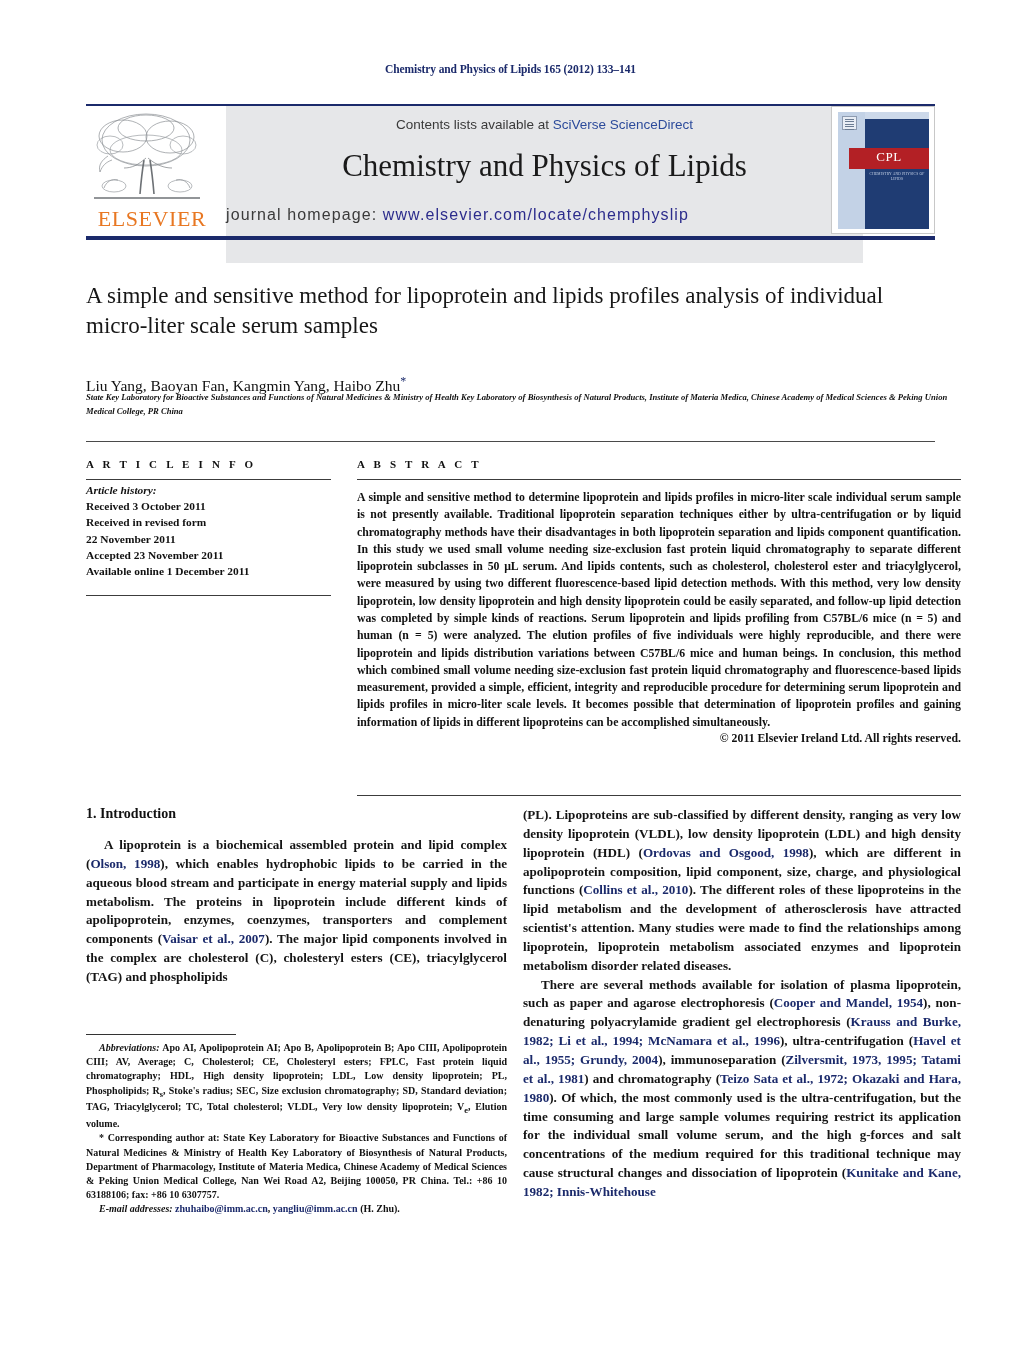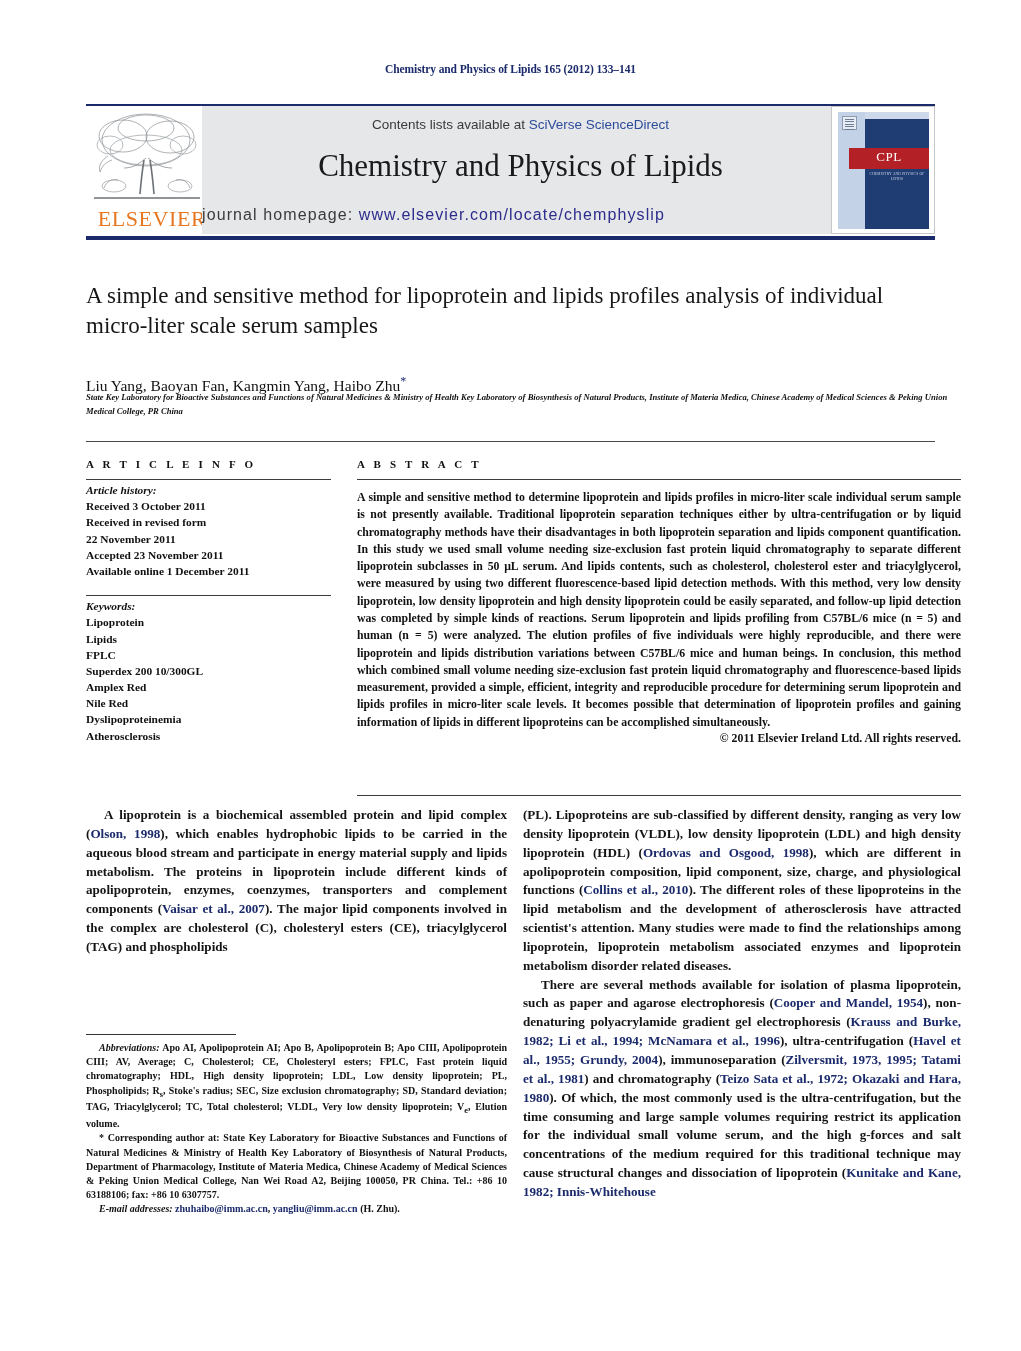--- a/index.html
+++ b/index.html
@@ -69,8 +69,8 @@
   }
   .journal-band {
     position: absolute;
-    left: 116px; top: 0;
-    width: 637px; height: 128px;
+    left: 140px; top: 0;
+    width: 637px; height: 157px;
     background: #e6e7e9;
   }
   .contents-line {

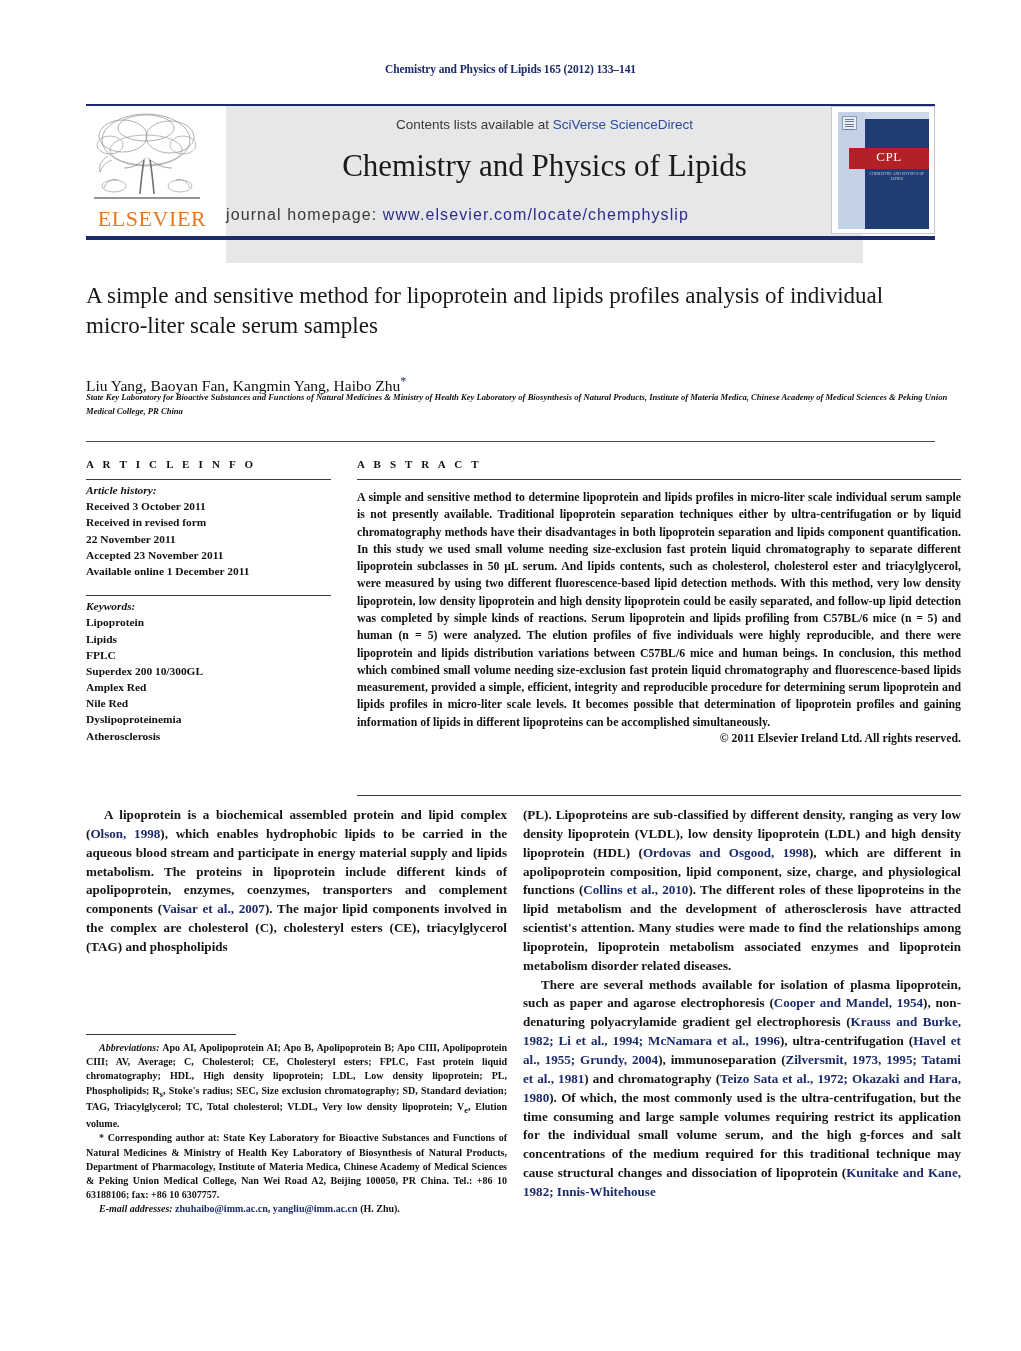--- a/index.html
+++ b/index.html
@@ -430,17 +430,6 @@
       <div>Available online 1 December 2011</div>
     </div>
     <div class="keywords-rule"></div>
-    <div class="info-group">
-      <div class="ital">Keywords:</div>
-      <div>Lipoprotein</div>
-      <div>Lipids</div>
-      <div>FPLC</div>
-      <div>Superdex 200 10/300GL</div>
-      <div>Amplex Red</div>
-      <div>Nile Red</div>
-      <div>Dyslipoproteinemia</div>
-      <div>Atherosclerosis</div>
-    </div>
   </div>
 
   <div class="abs-col">

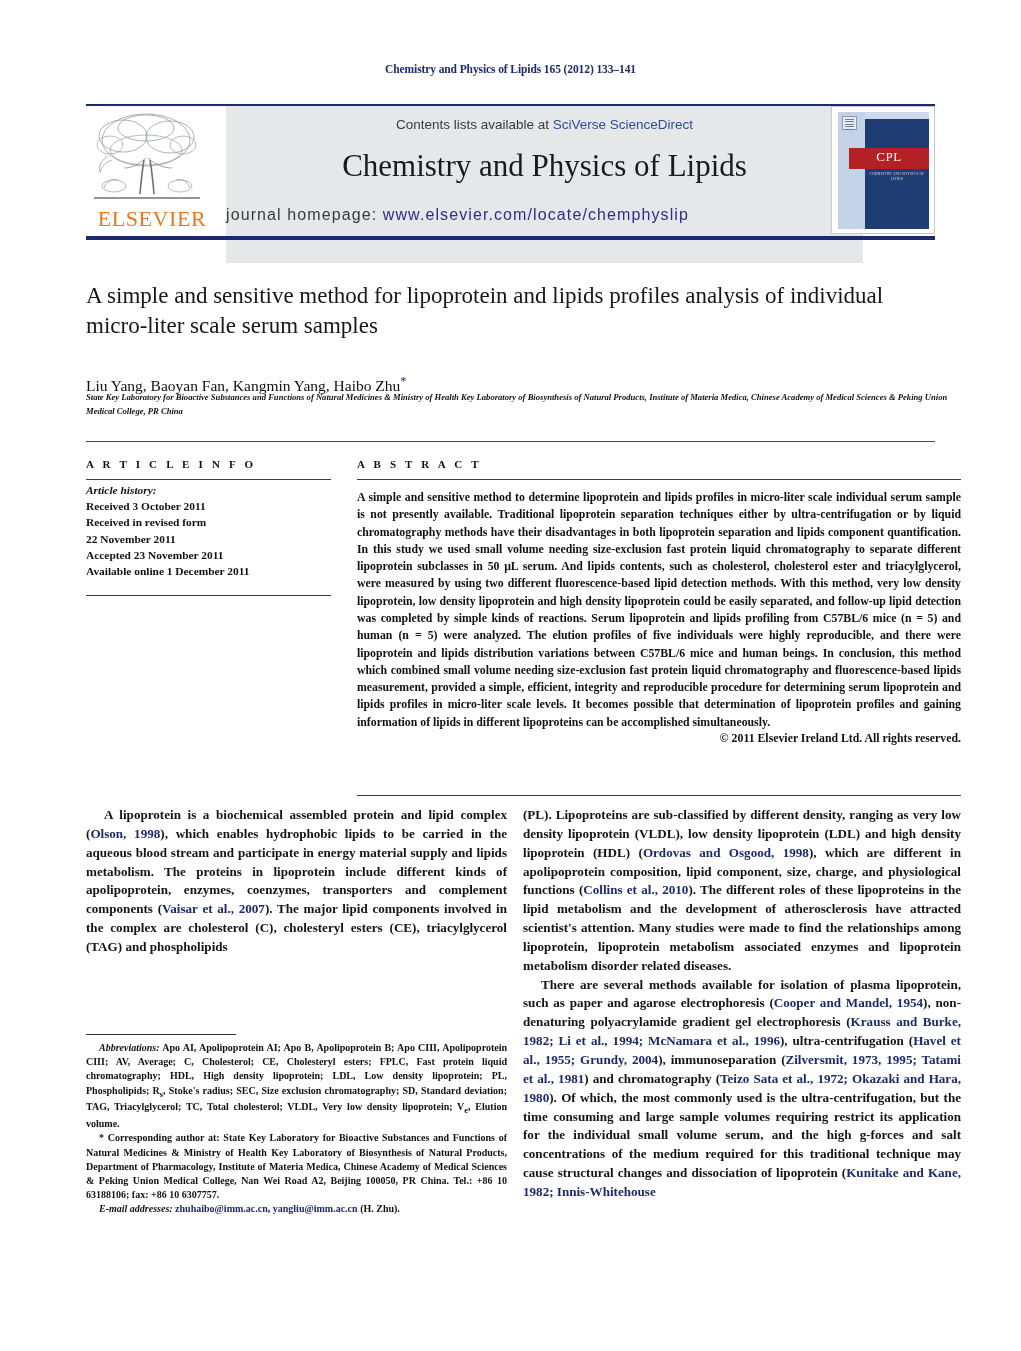--- a/index.html
+++ b/index.html
@@ -442,6 +442,7 @@
   <div class="rule-below-abs"></div>
 
   <div class="body-left">
+    <h2 class="heading">1. Introduction</h2>
     <p class="para"><span>A lipoprotein is a biochemical assembled protein and lipid complex (</span><span class="ref">Olson, 1998</span><span>), which enables hydrophobic lipids to be carried in the aqueous blood stream and participate in energy material supply and lipids metabolism. The proteins in lipoprotein include different kinds of apolipoprotein, enzymes, coenzymes, transporters and complement components (</span><span class="ref">Vaisar et al., 2007</span><span>). The major lipid components involved in the complex are cholesterol (C), cholesteryl esters (CE), triacylglycerol (TAG) and phospholipids</span></p>
   </div>
 

